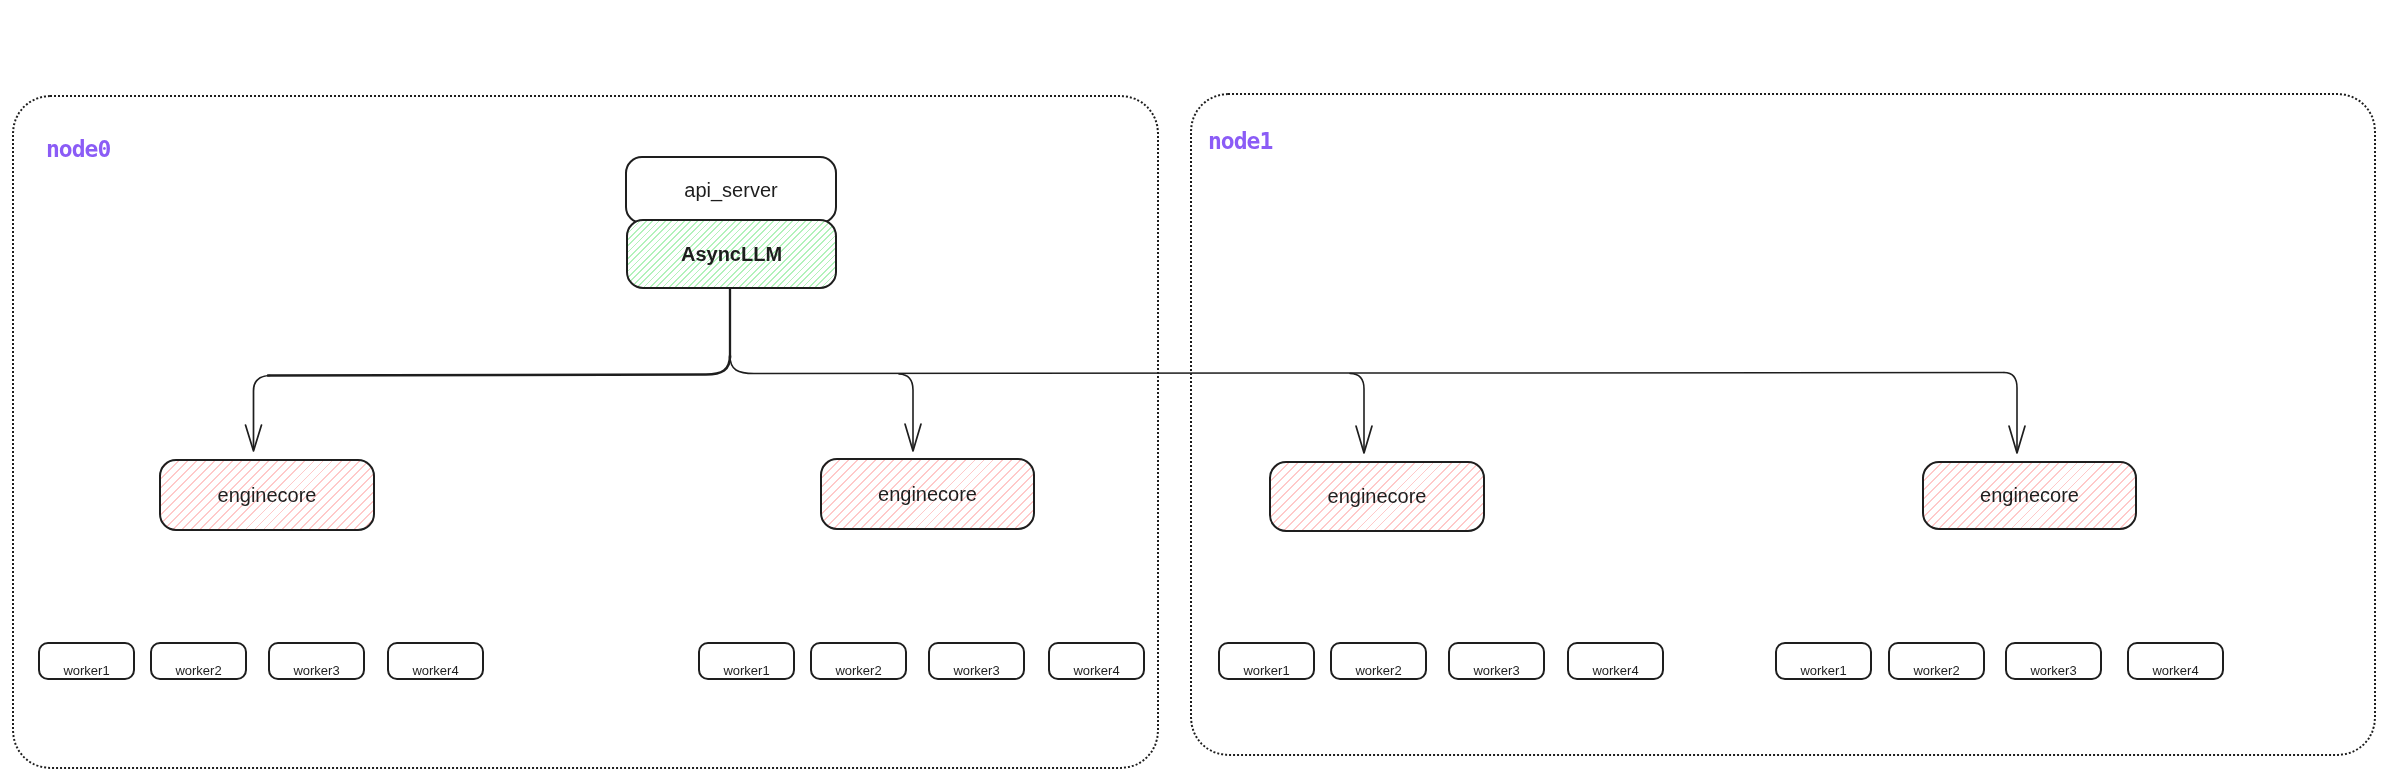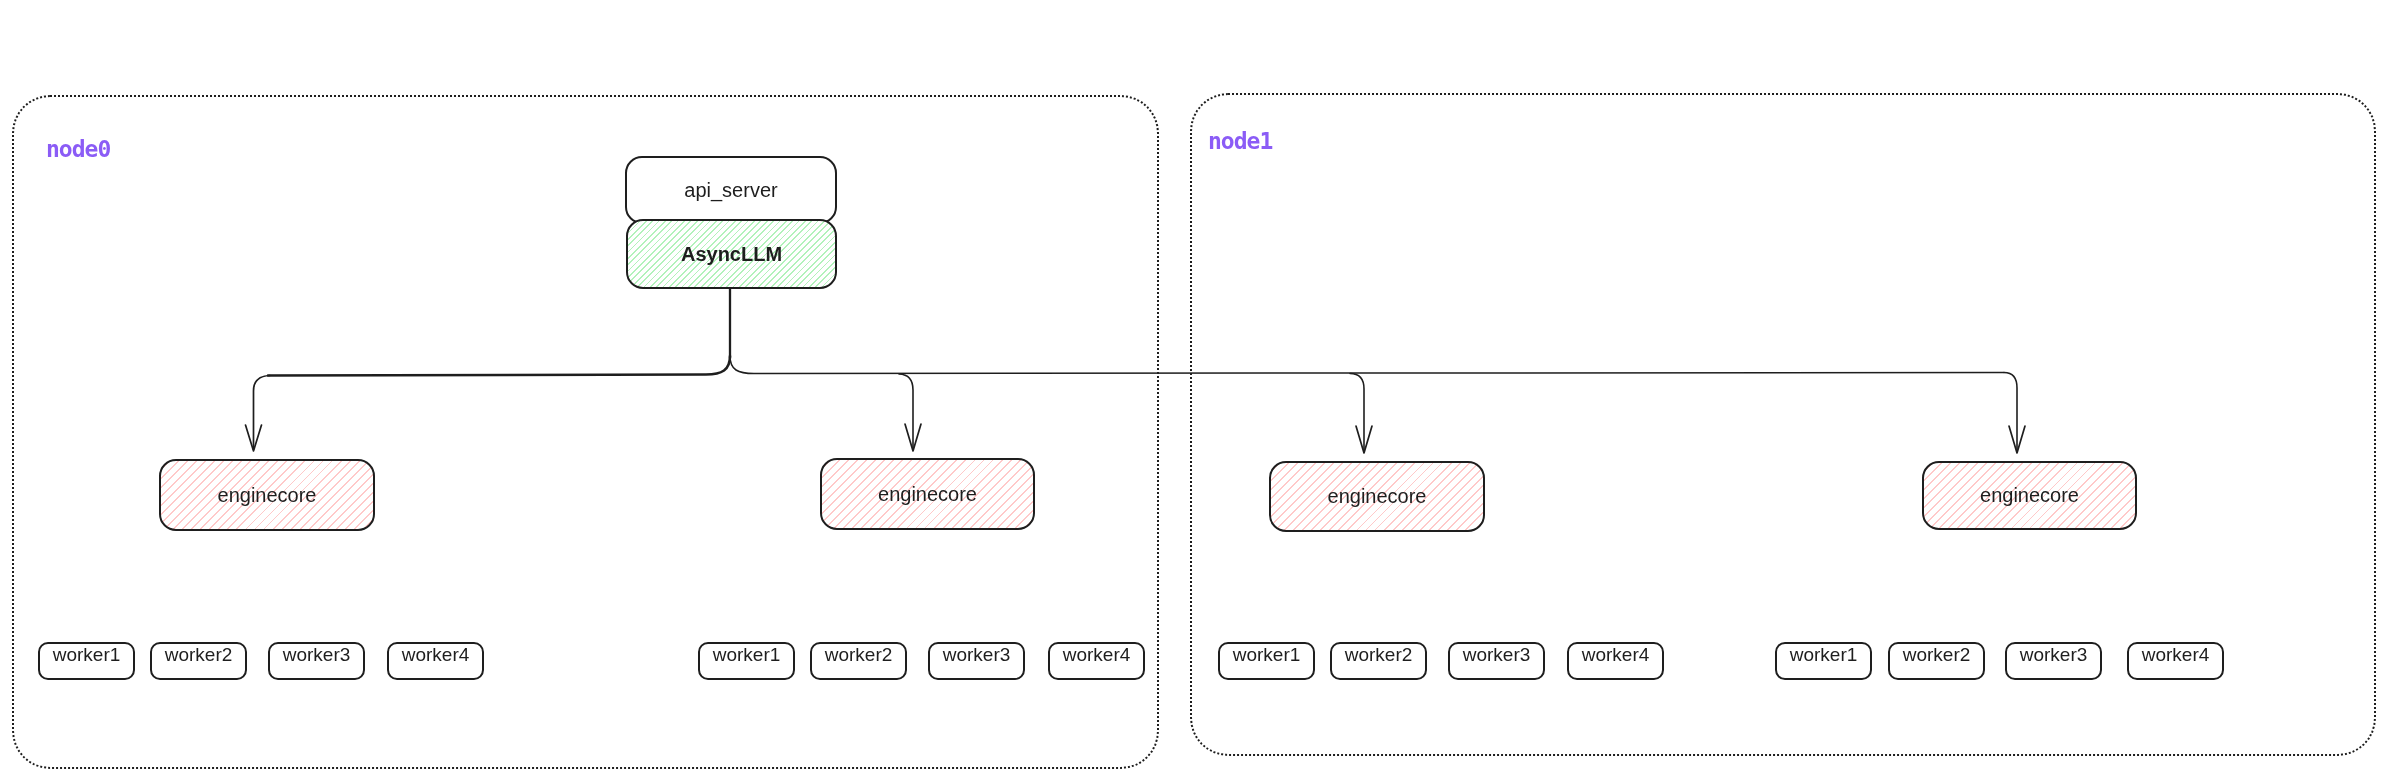--- a/index.html
+++ b/index.html
@@ -63,8 +63,8 @@
     width:97px;height:38px;
     border:2.3px solid #1e1e1e;
     border-radius:10px;
-    display:flex;align-items:flex-start;justify-content:center;
-    font-size:19px;
+    display:flex;align-items:flex-end;justify-content:center;
+    font-size:13px;
     color:#1e1e1e;
     background:#ffffff;
   }

